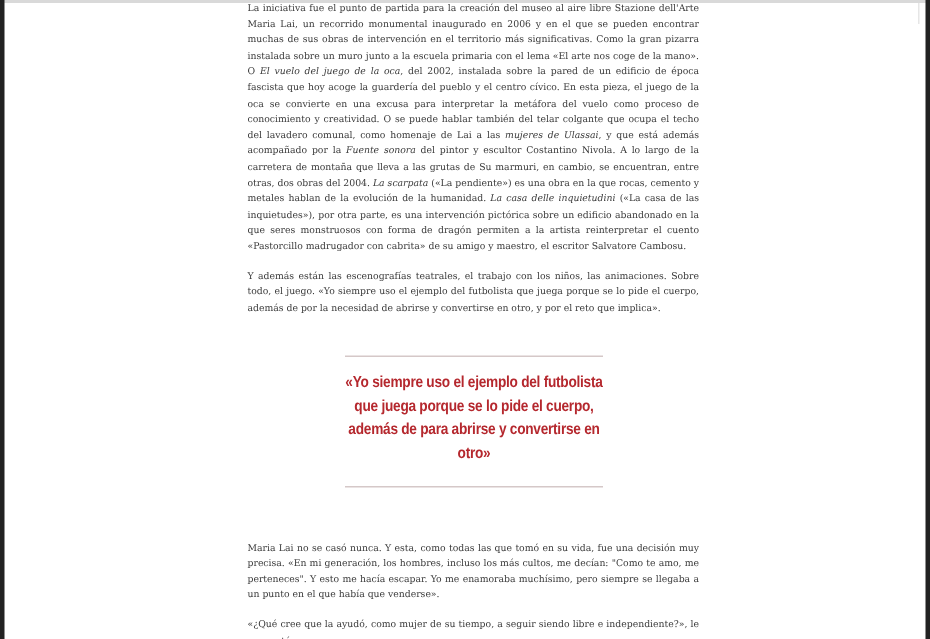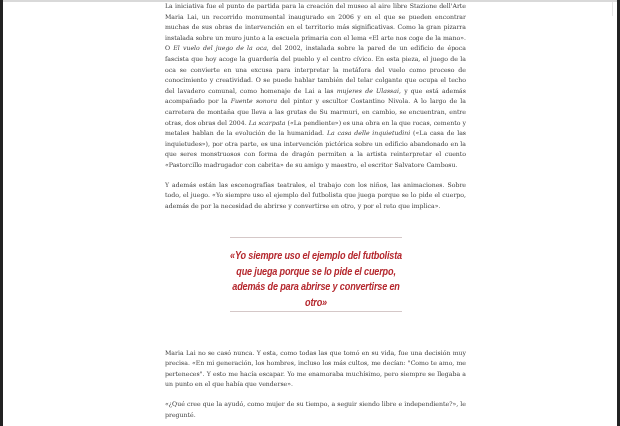--- a/index.html
+++ b/index.html
@@ -41,9 +41,8 @@
     width: 172px;
     border-top: 1px solid #d5c8c8;
     border-bottom: 1px solid #d5c8c8;
-    padding: 10px 0 0 0;
+    padding: 10px 0 13px 0;
     text-align: center;
-    font-style: italic;
   }
   .pullquote-text {
     font-family: "Liberation Sans", "DejaVu Sans", sans-serif;

